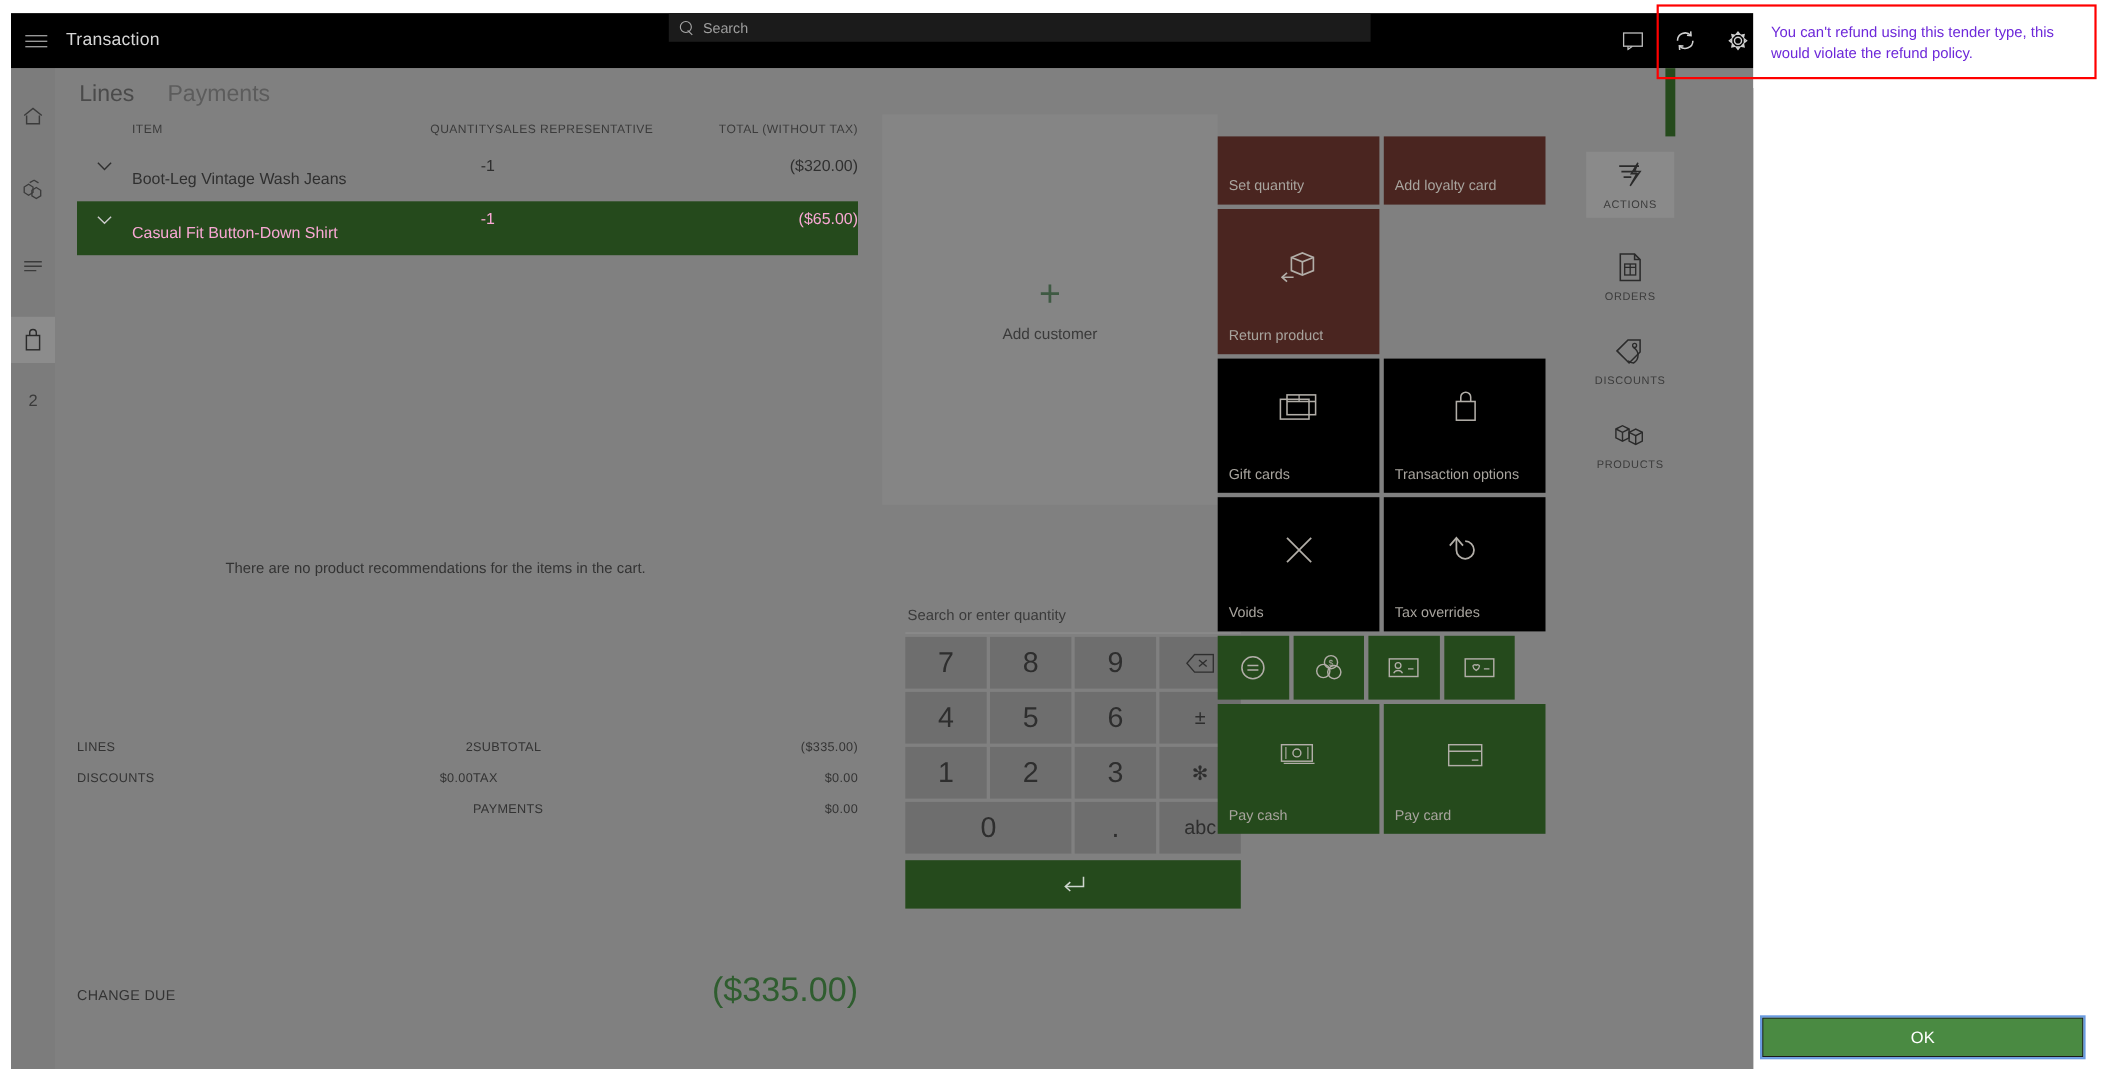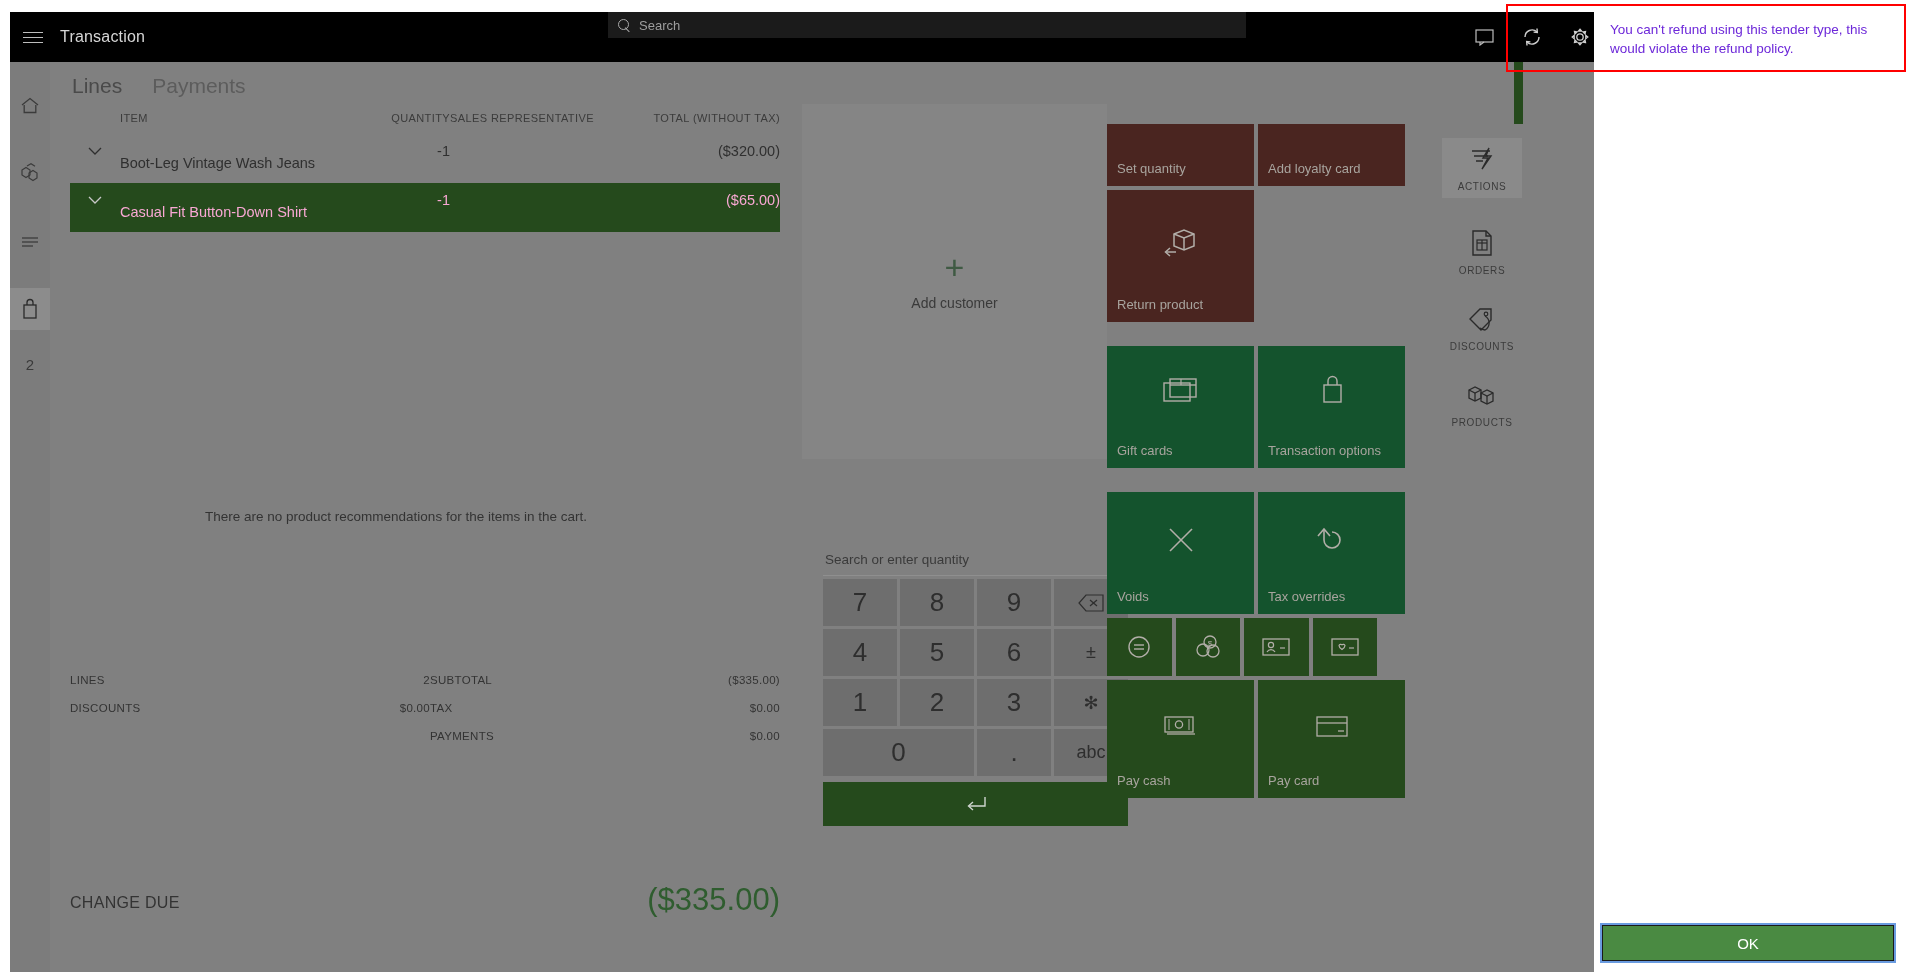--- a/index.html
+++ b/index.html
@@ -207,7 +207,7 @@
     pointer-events:none;
   }
   .brown { background: #4a2520; }
-  .dark  { background: #14532d; margin-top: 20px; }
+  .dark  { background: #000000; }
   .green { background: #254a1c; }
   .h-sm { height: 62px; }
   .h-md { height: 66px; }

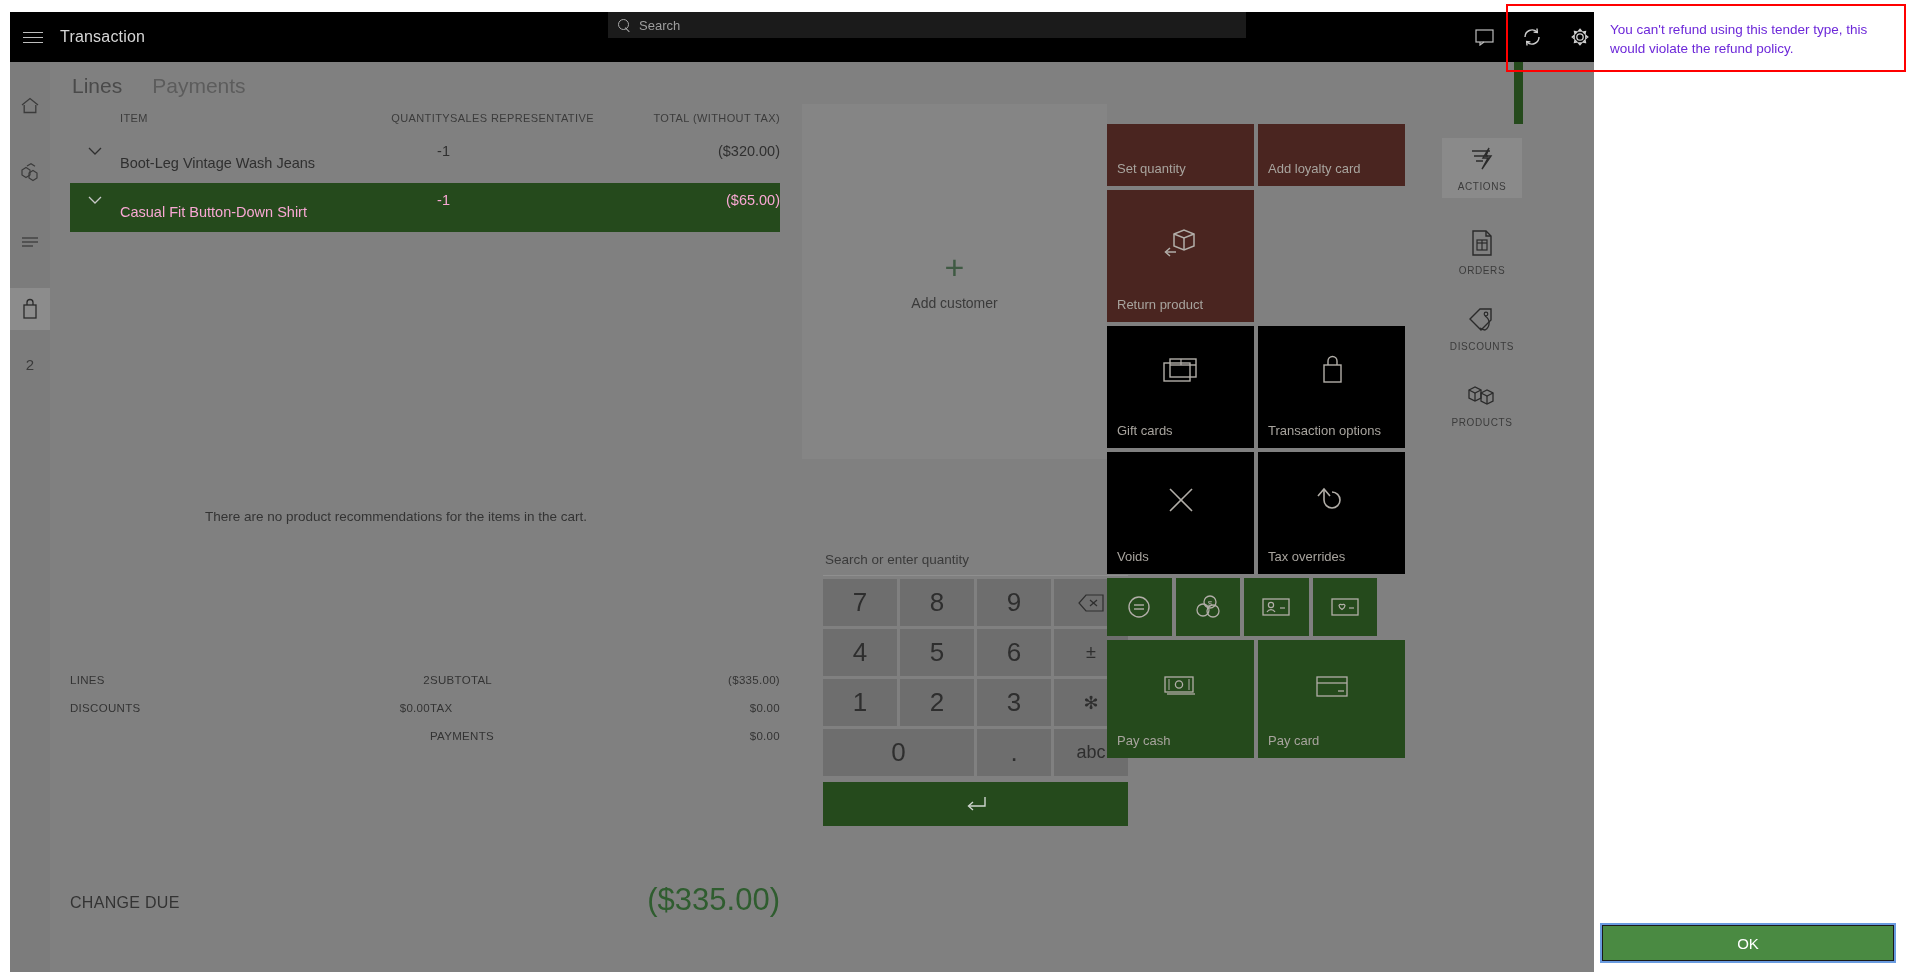--- a/index.html
+++ b/index.html
@@ -146,7 +146,7 @@
     position: absolute; left: 0; bottom: 6px; width: 710px;
     display: flex; align-items: flex-end; justify-content: space-between;
   }
-  .change-label { font-size: 16px; color: #333; letter-spacing:.3px; padding-bottom: 6px;}
+  .change-label { font-size: 13px; color: #333; letter-spacing:.3px; padding-bottom: 6px;}
   .change-val { font-size: 31px; color: #2f5d2f; }
 
   

